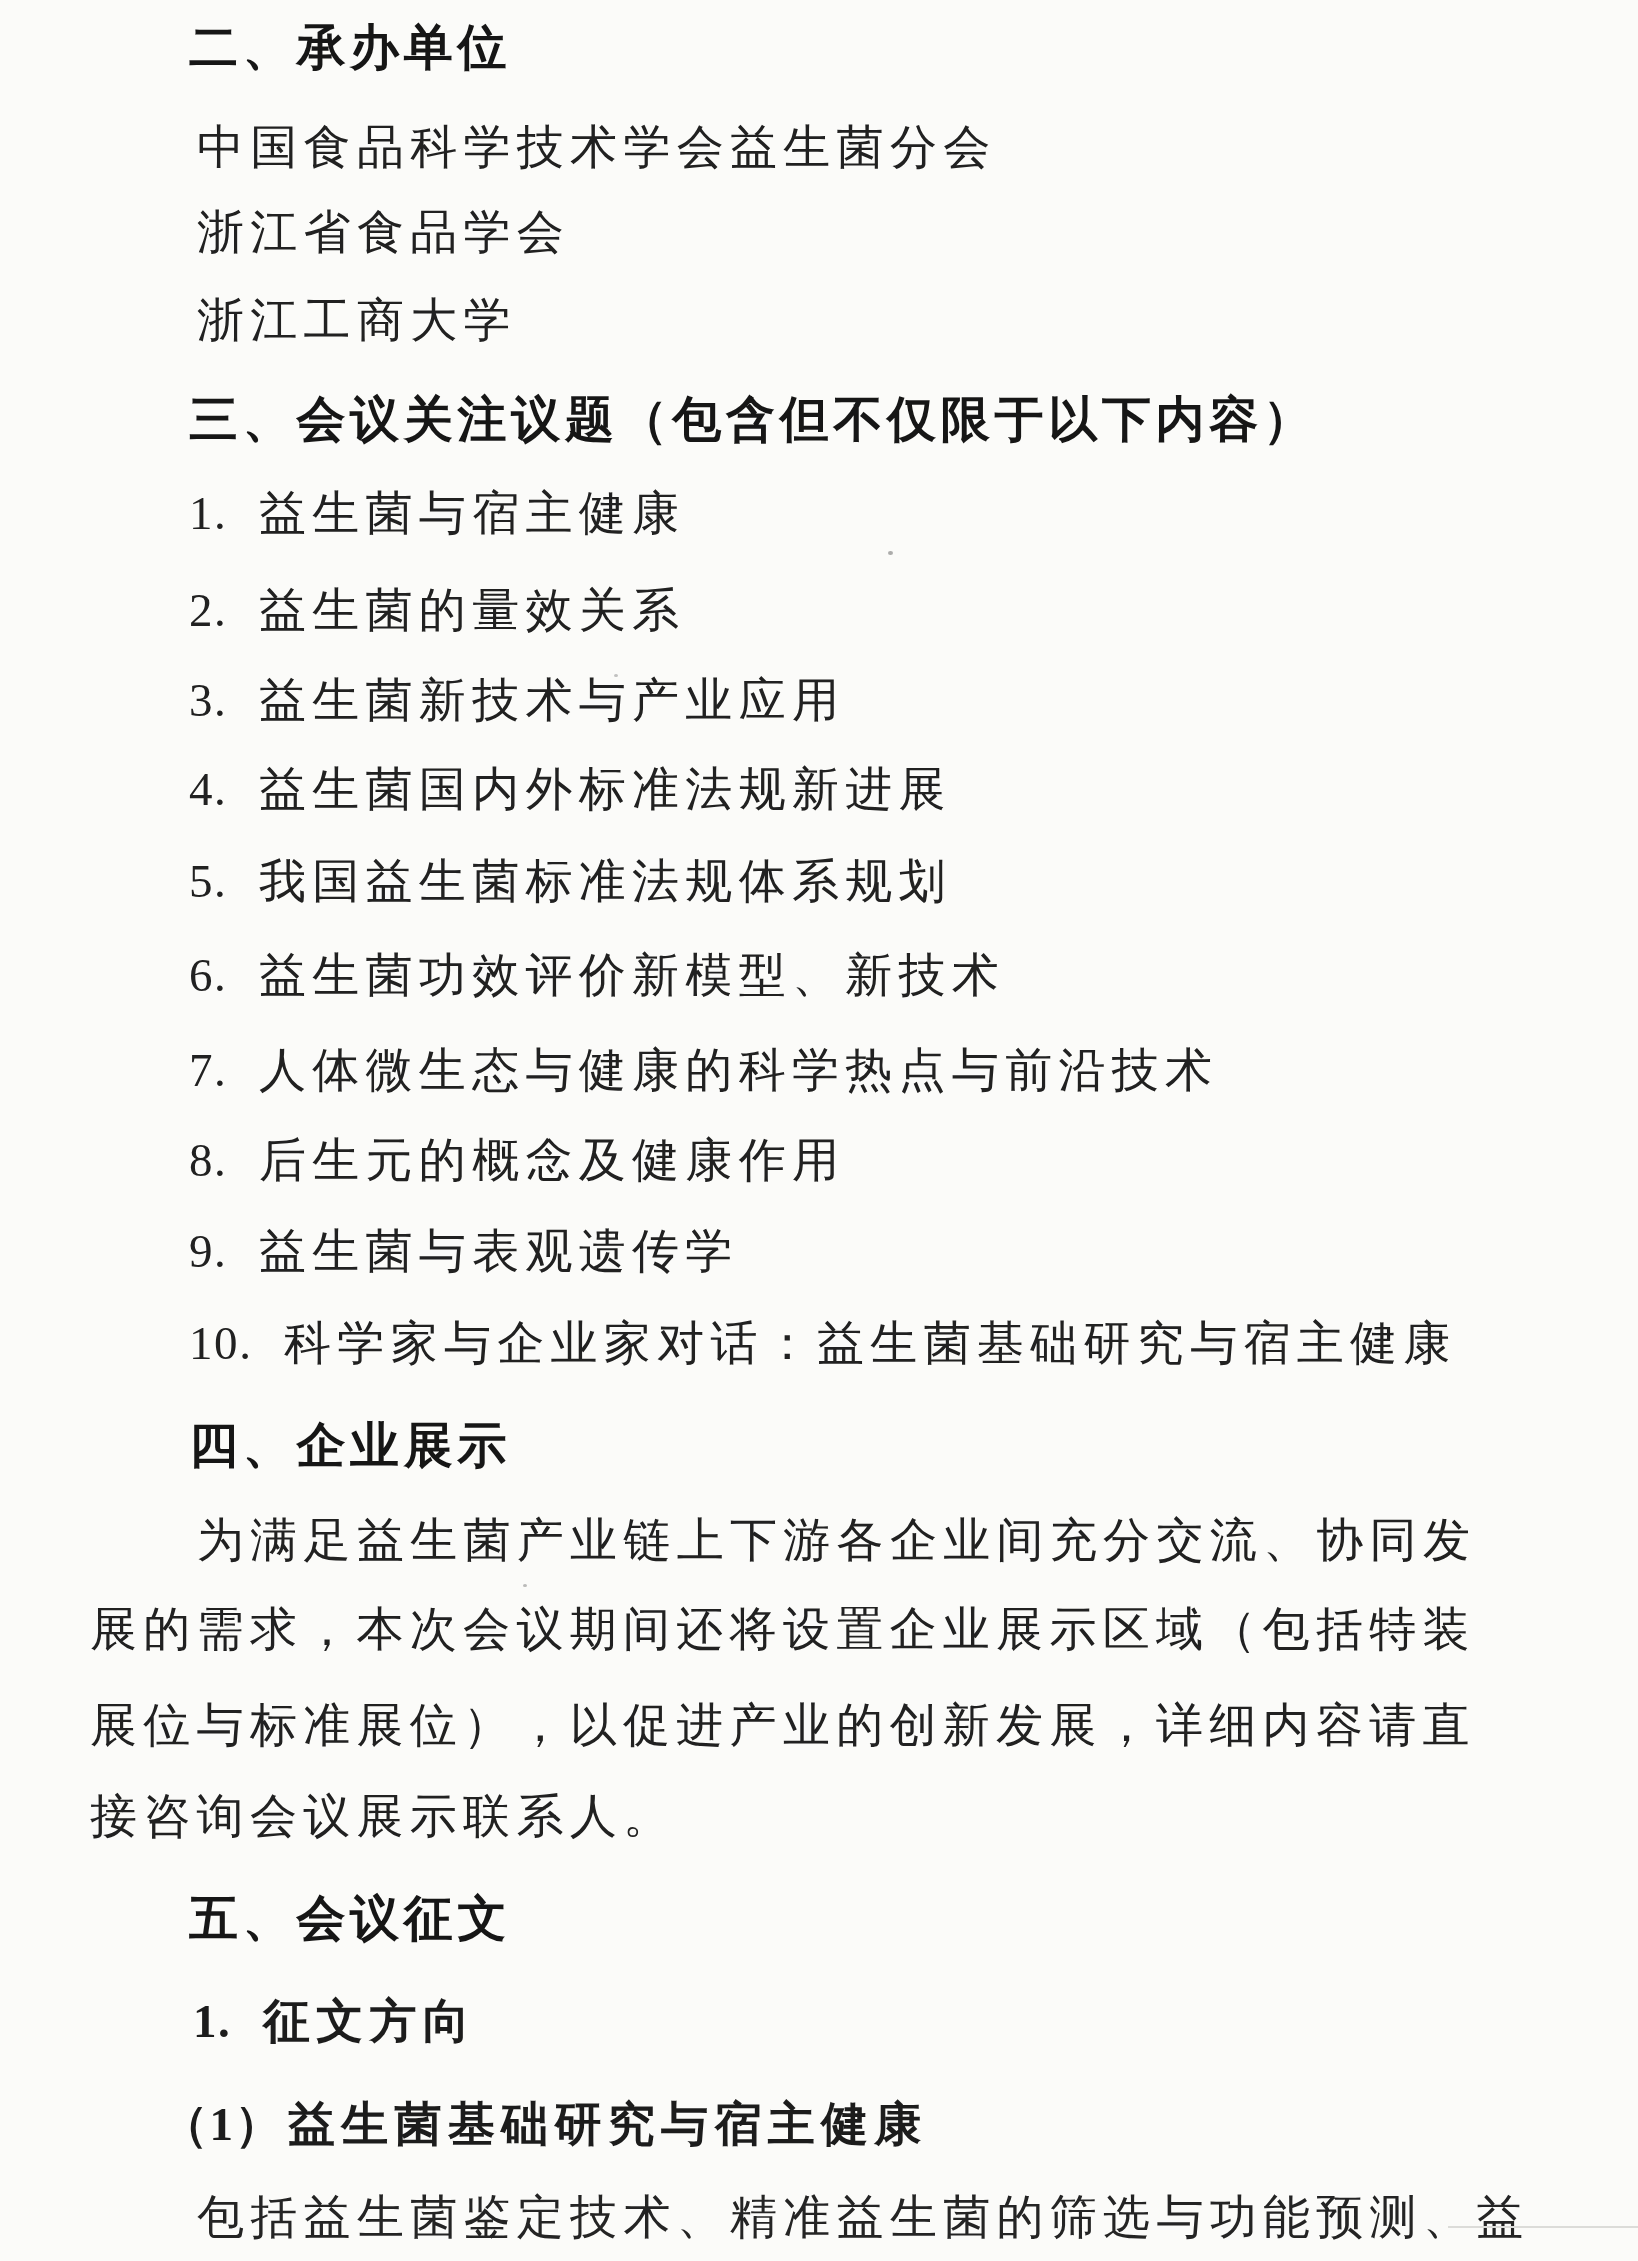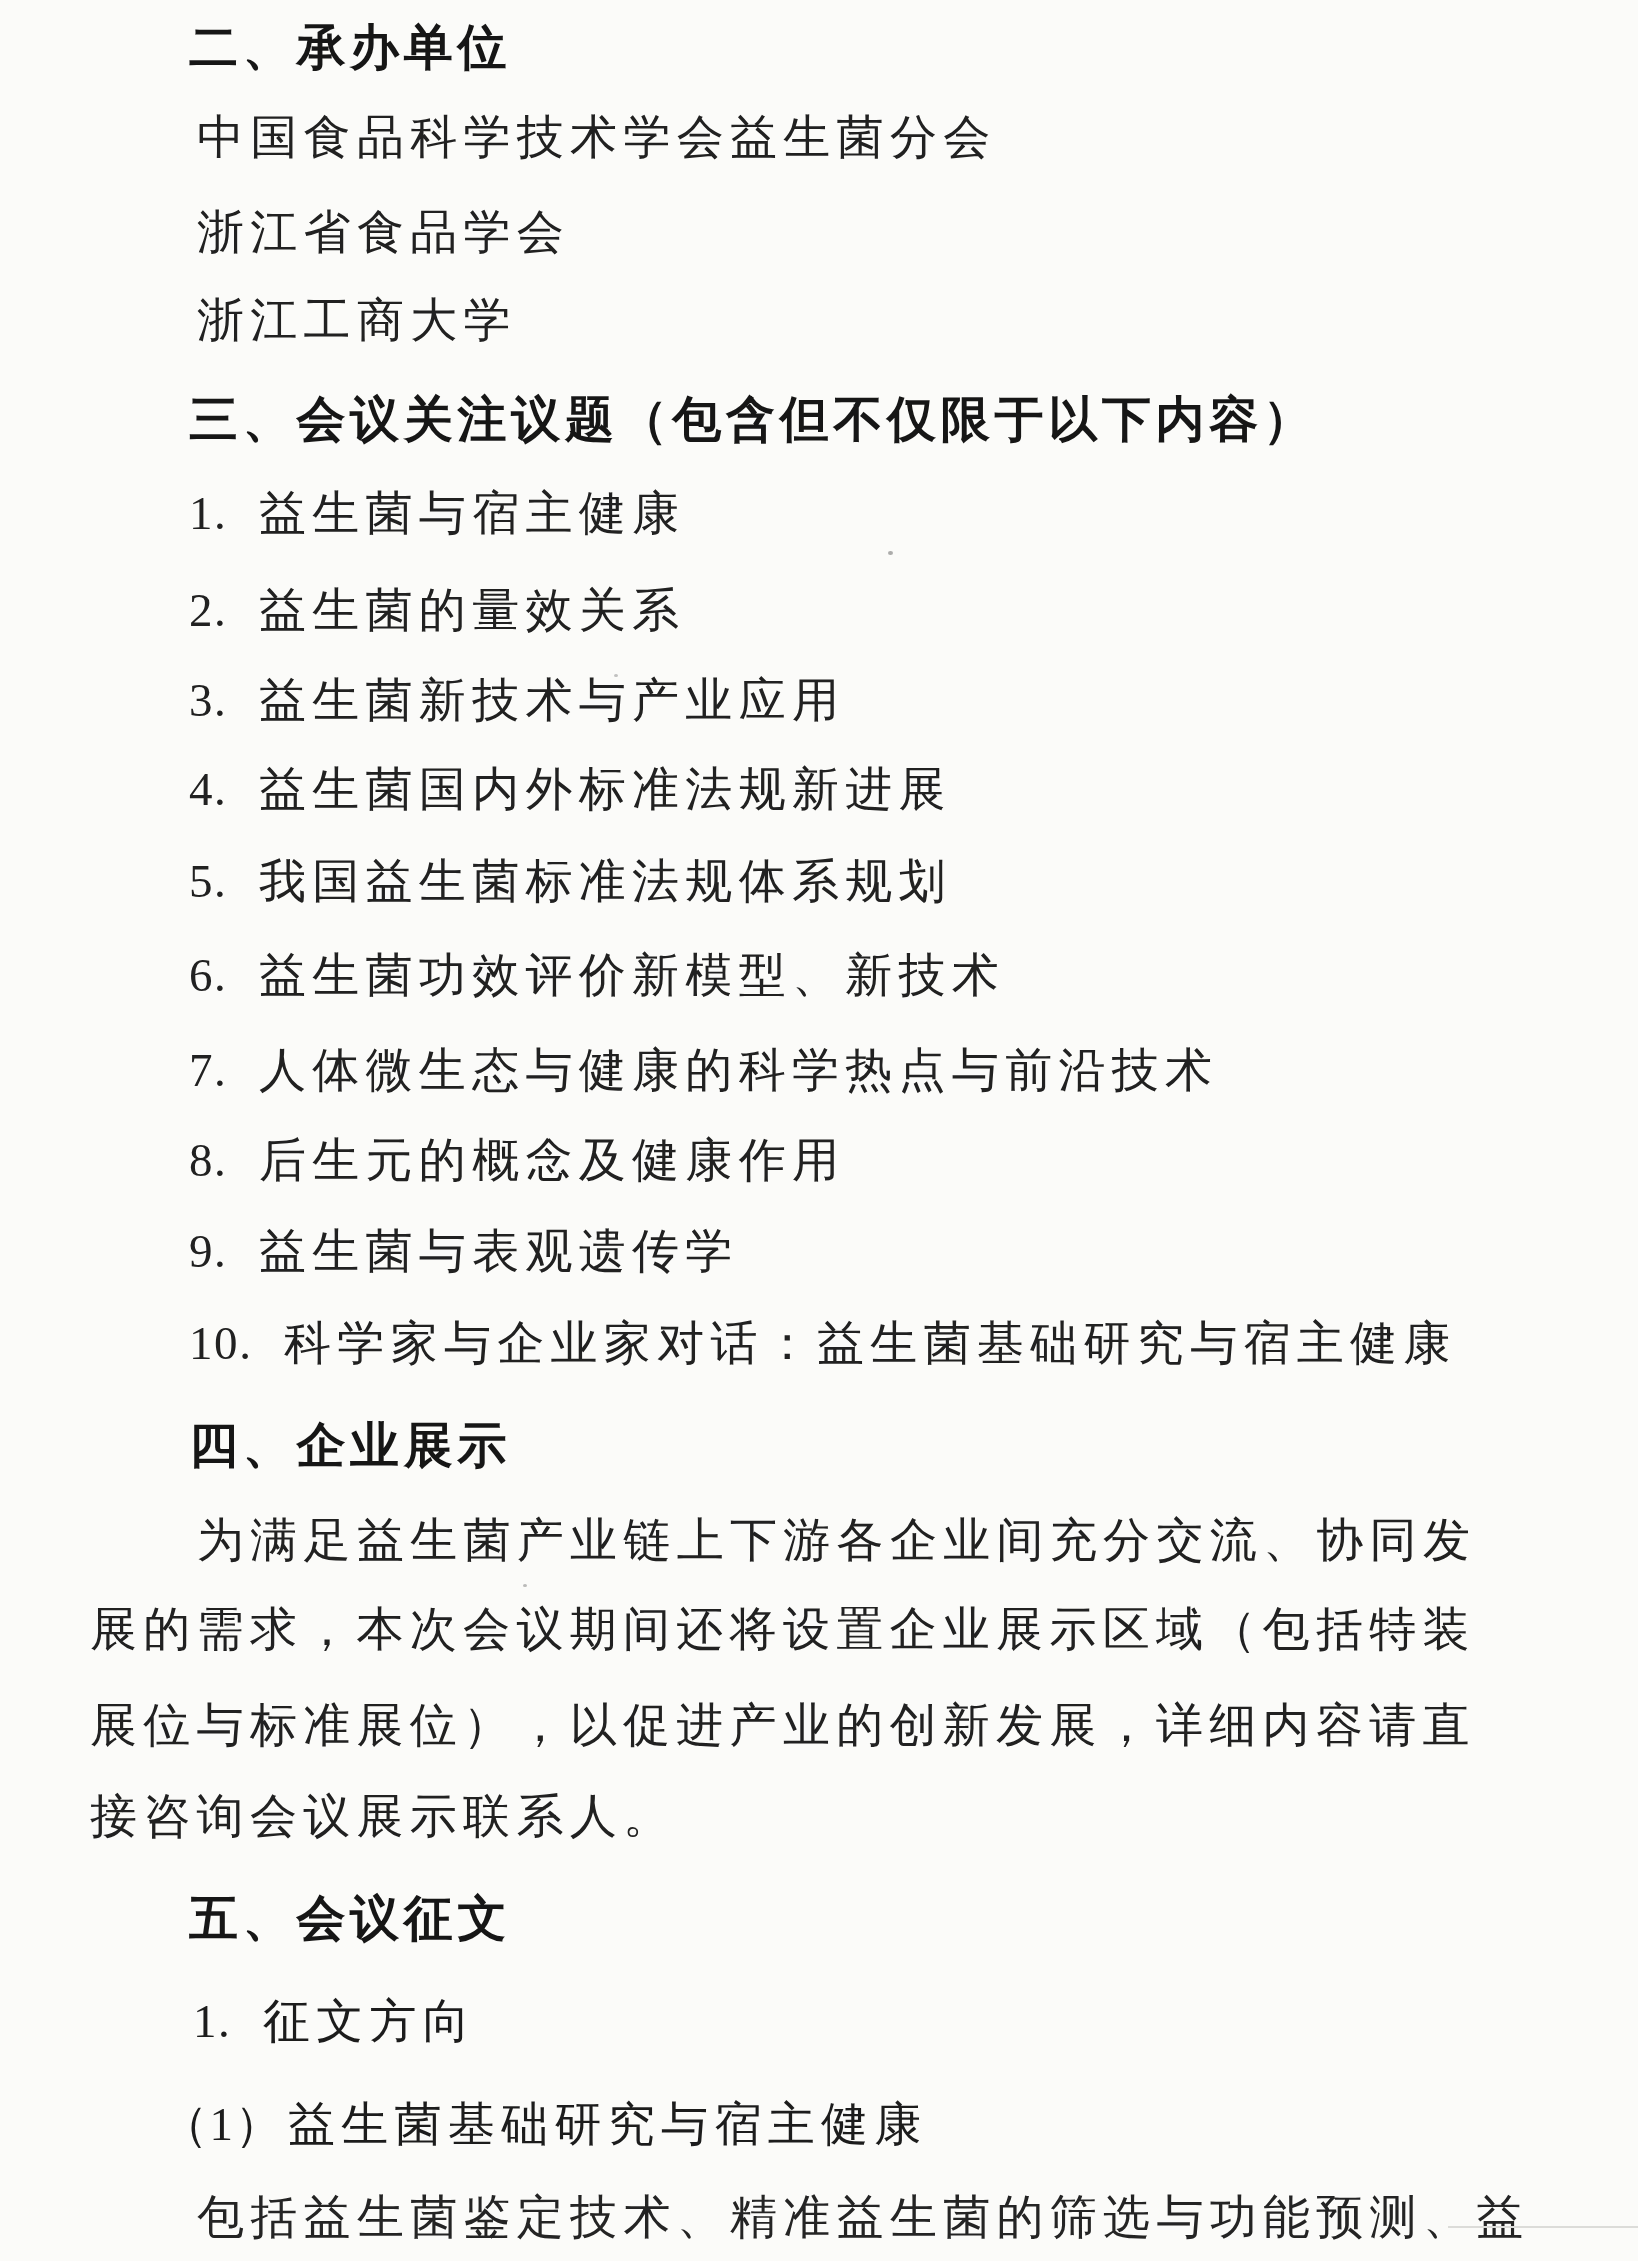--- a/index.html
+++ b/index.html
@@ -59,7 +59,7 @@
 
   <div class="line heading" style="top:1.6px">二、承办单位</div>
 
-  <div class="line indent2" style="top:92px">中国食品科学技术学会益生菌分会</div>
+  <div class="line indent2" style="top:102px">中国食品科学技术学会益生菌分会</div>
   <div class="line indent2" style="top:187px">浙江省食品学会</div>
   <div class="line indent2" style="top:275px">浙江工商大学</div>
 

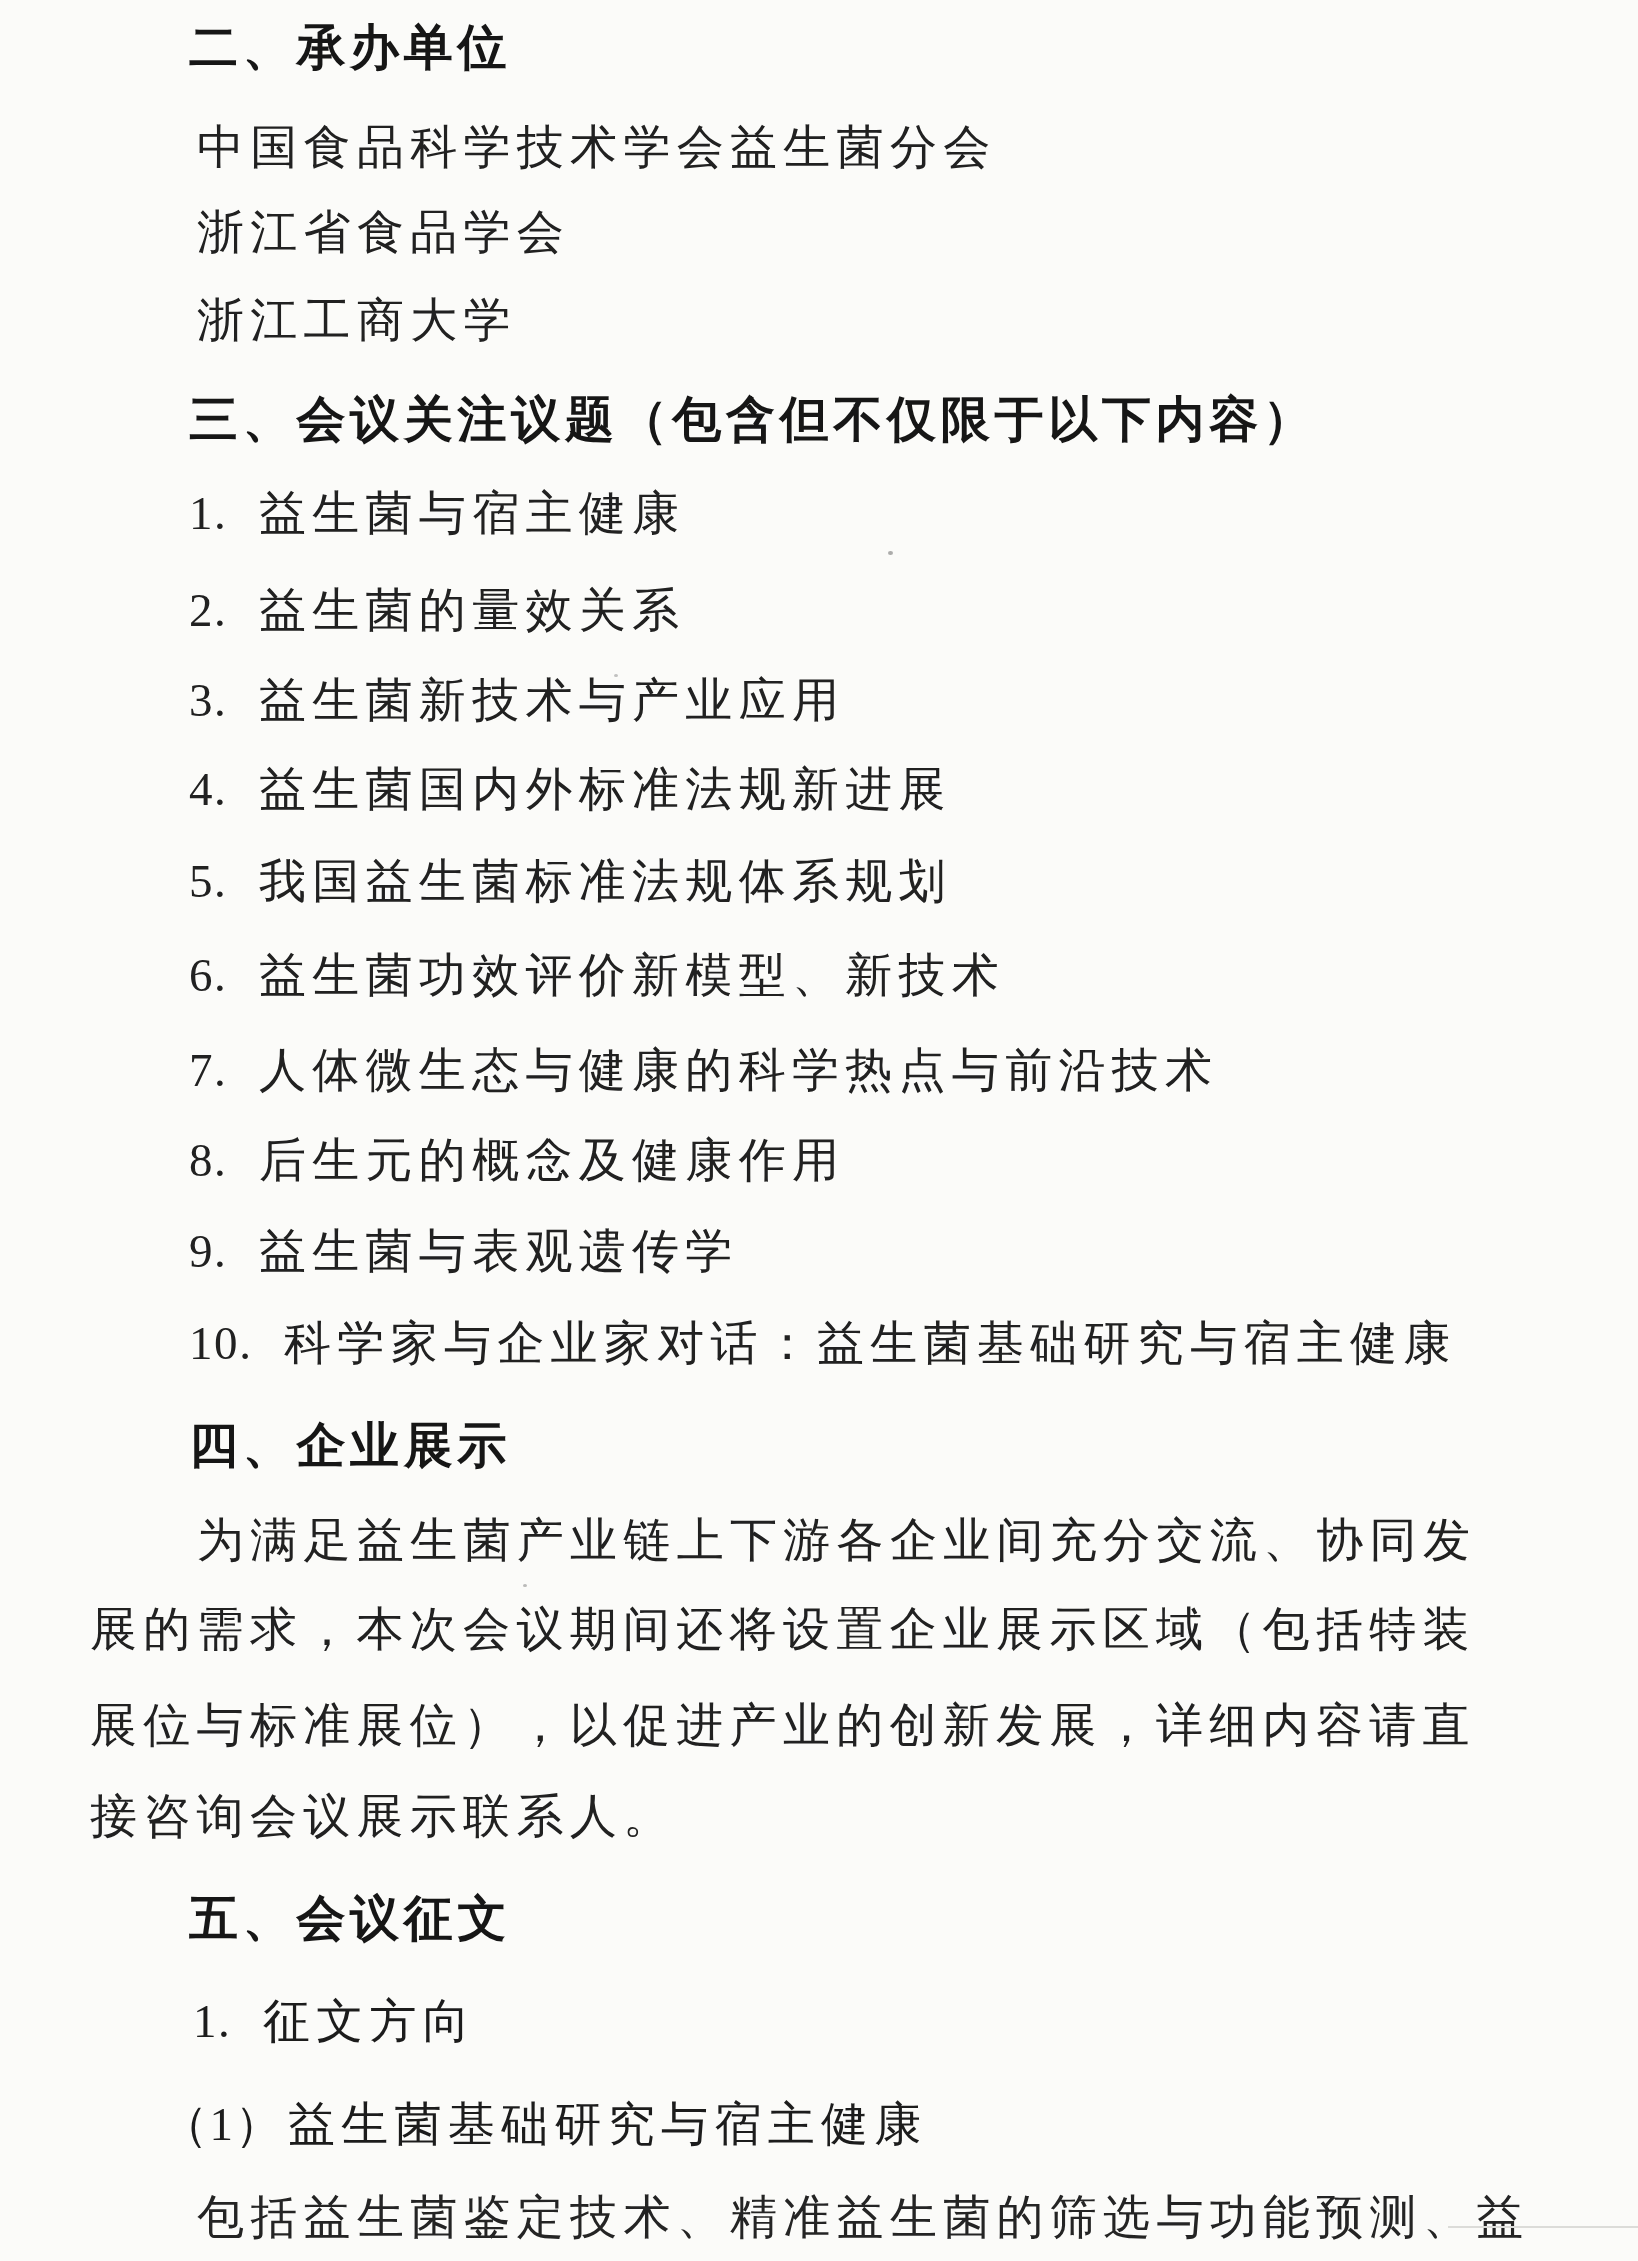--- a/index.html
+++ b/index.html
@@ -37,7 +37,7 @@
     margin-right:31.5px;
     letter-spacing:1.6px;
   }
-  .kai{font-weight:400;color:#1c1c1c;}
+  .kai{font-weight:700;color:#1c1c1c;}
   .kai-light{font-weight:500;color:#242424;}
   .dnum{display:inline-block;margin-right:4.7px;letter-spacing:1.6px;}
   .speck{

